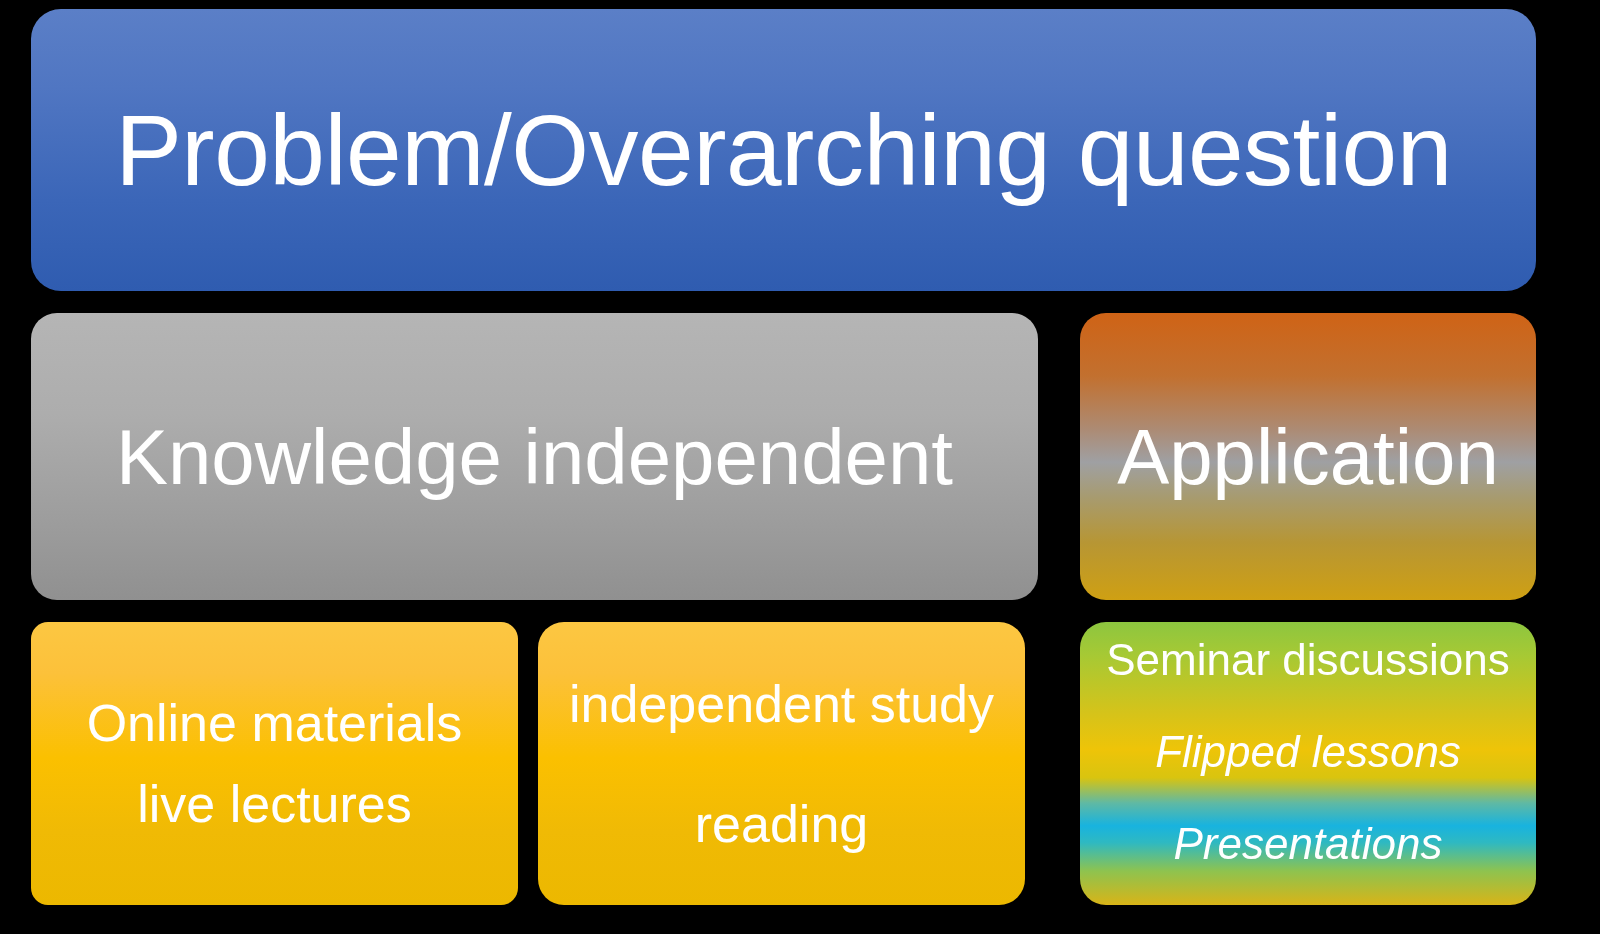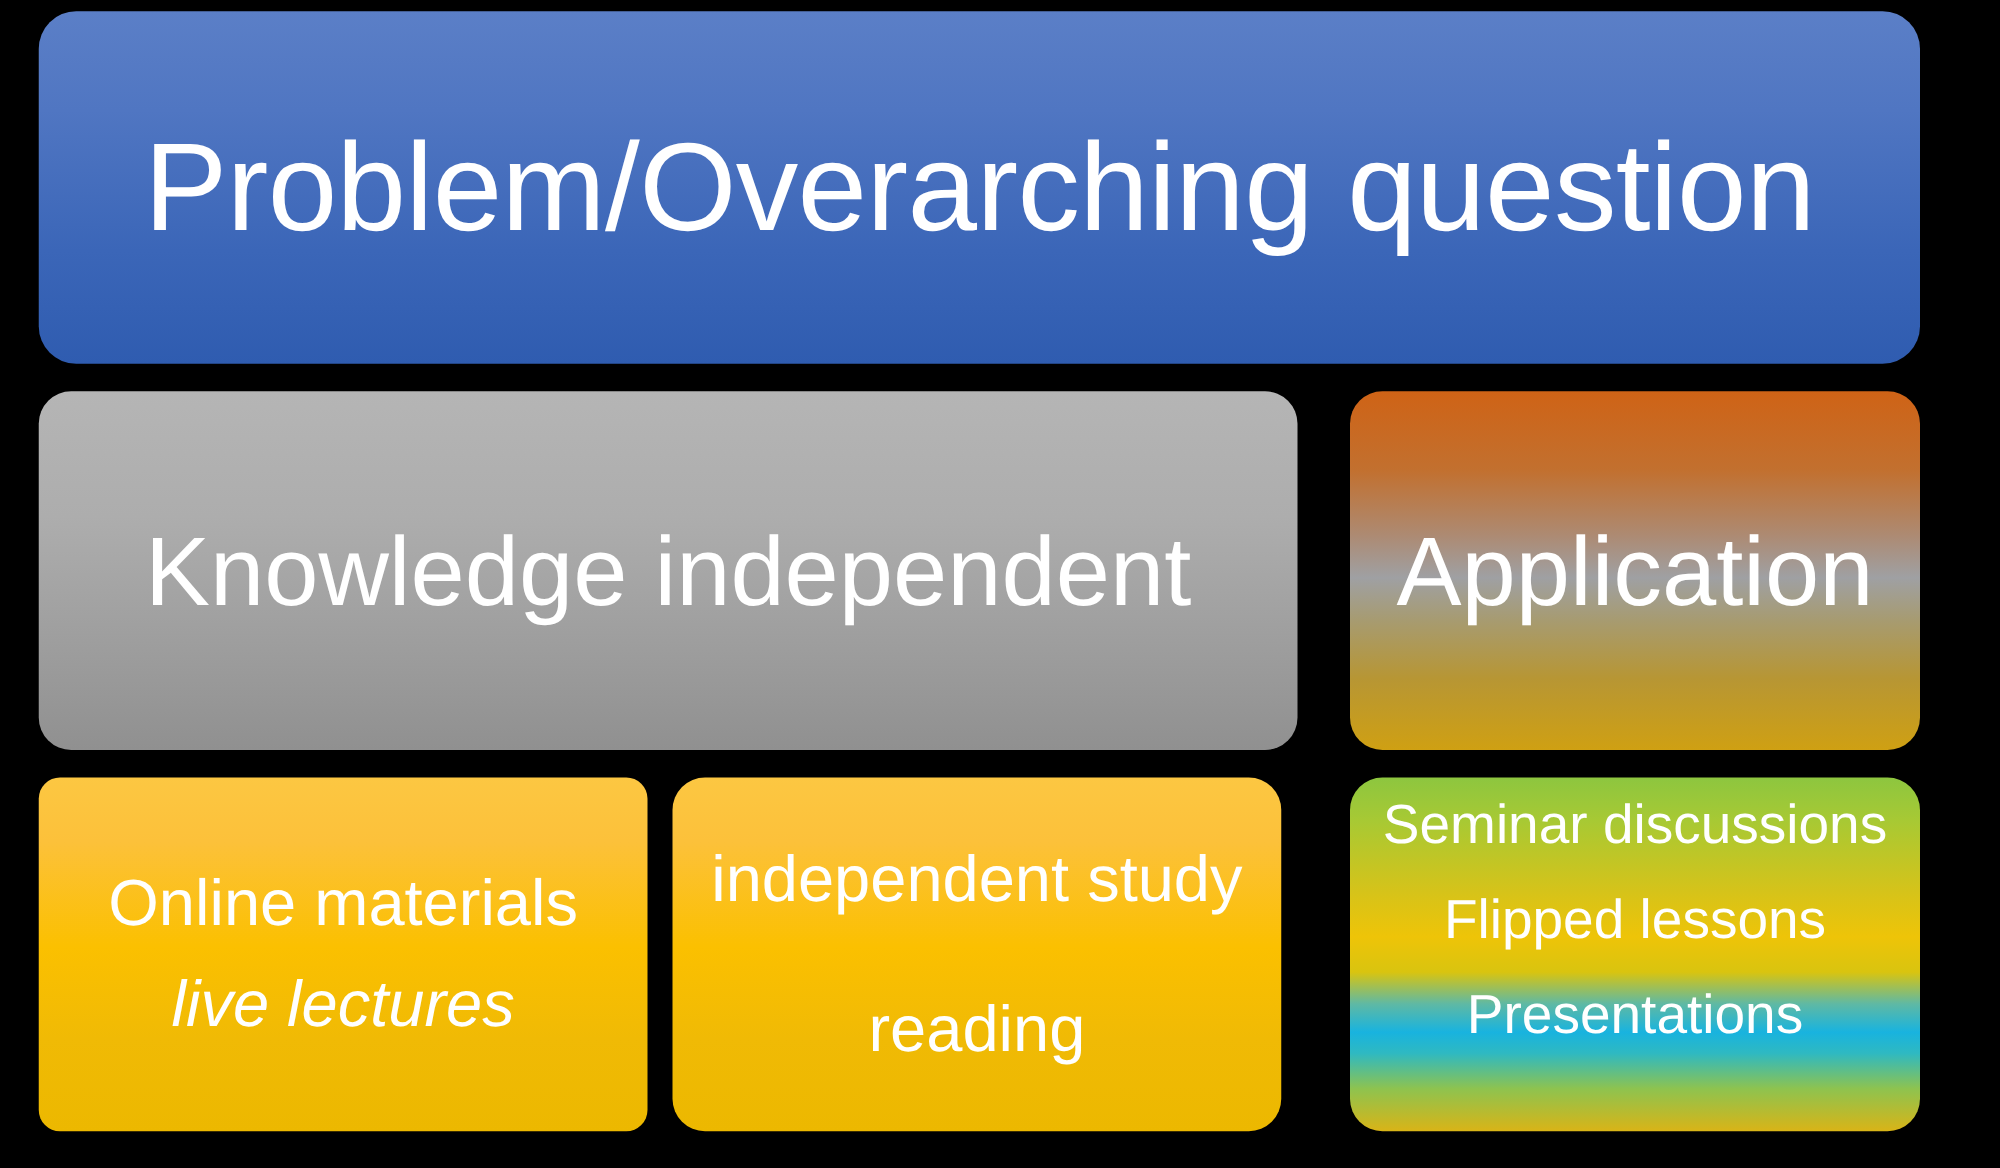--- a/index.html
+++ b/index.html
@@ -146,7 +146,7 @@
     padding: 0 8px;
     white-space: nowrap;
   }
-  #box-activities .line + .line { margin-top: 32px; }
+  #box-activities .line + .line { margin-top: 48px; font-style: italic; }
 </style>
 </head>
 <body>

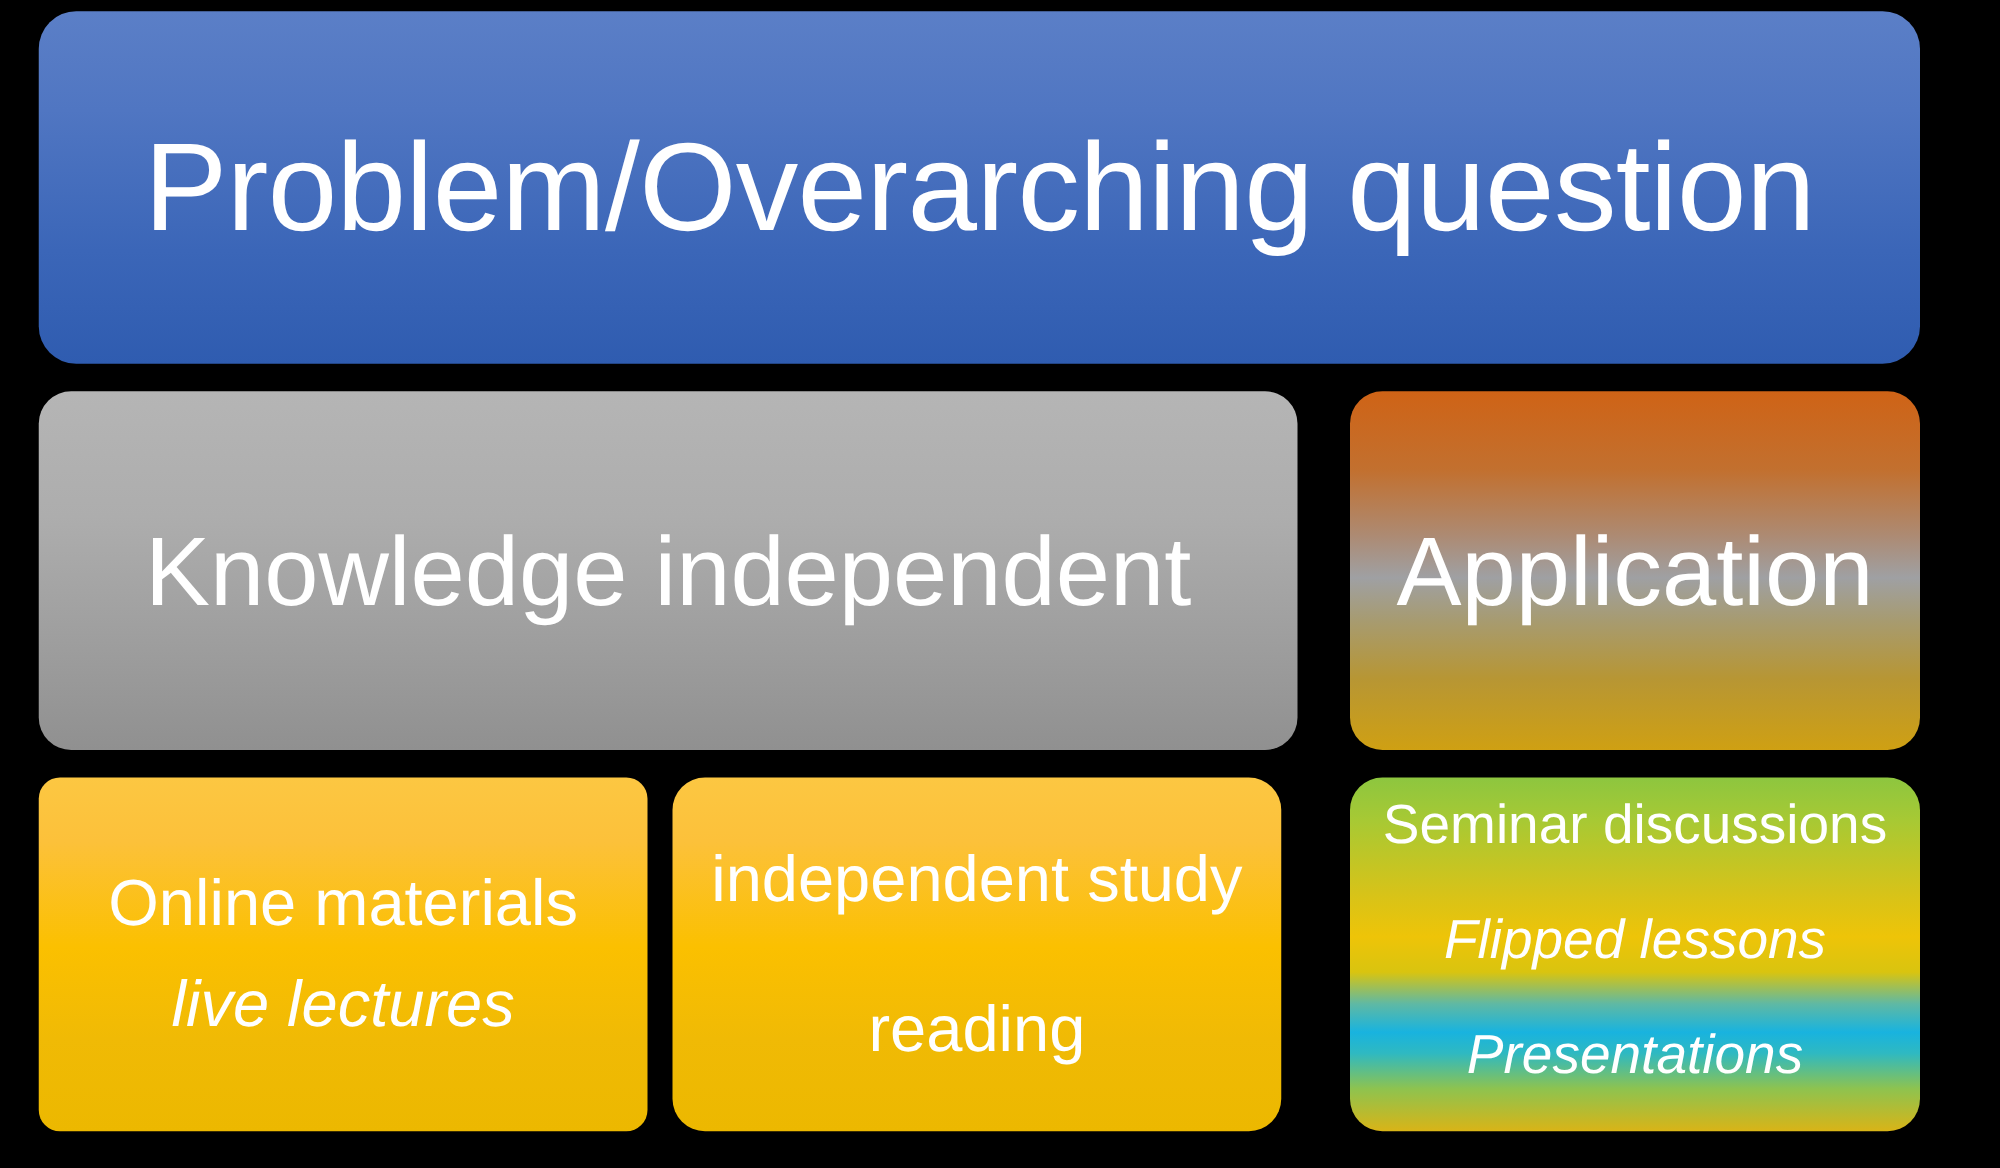--- a/index.html
+++ b/index.html
@@ -103,7 +103,7 @@
     padding: 0 12px;
     white-space: nowrap;
   }
-  #box-online .line + .line { margin-top: 29px; font-style: italic; }
+  #box-online .line + .line { margin-top: 29px; }
 
   
   #box-independent {

